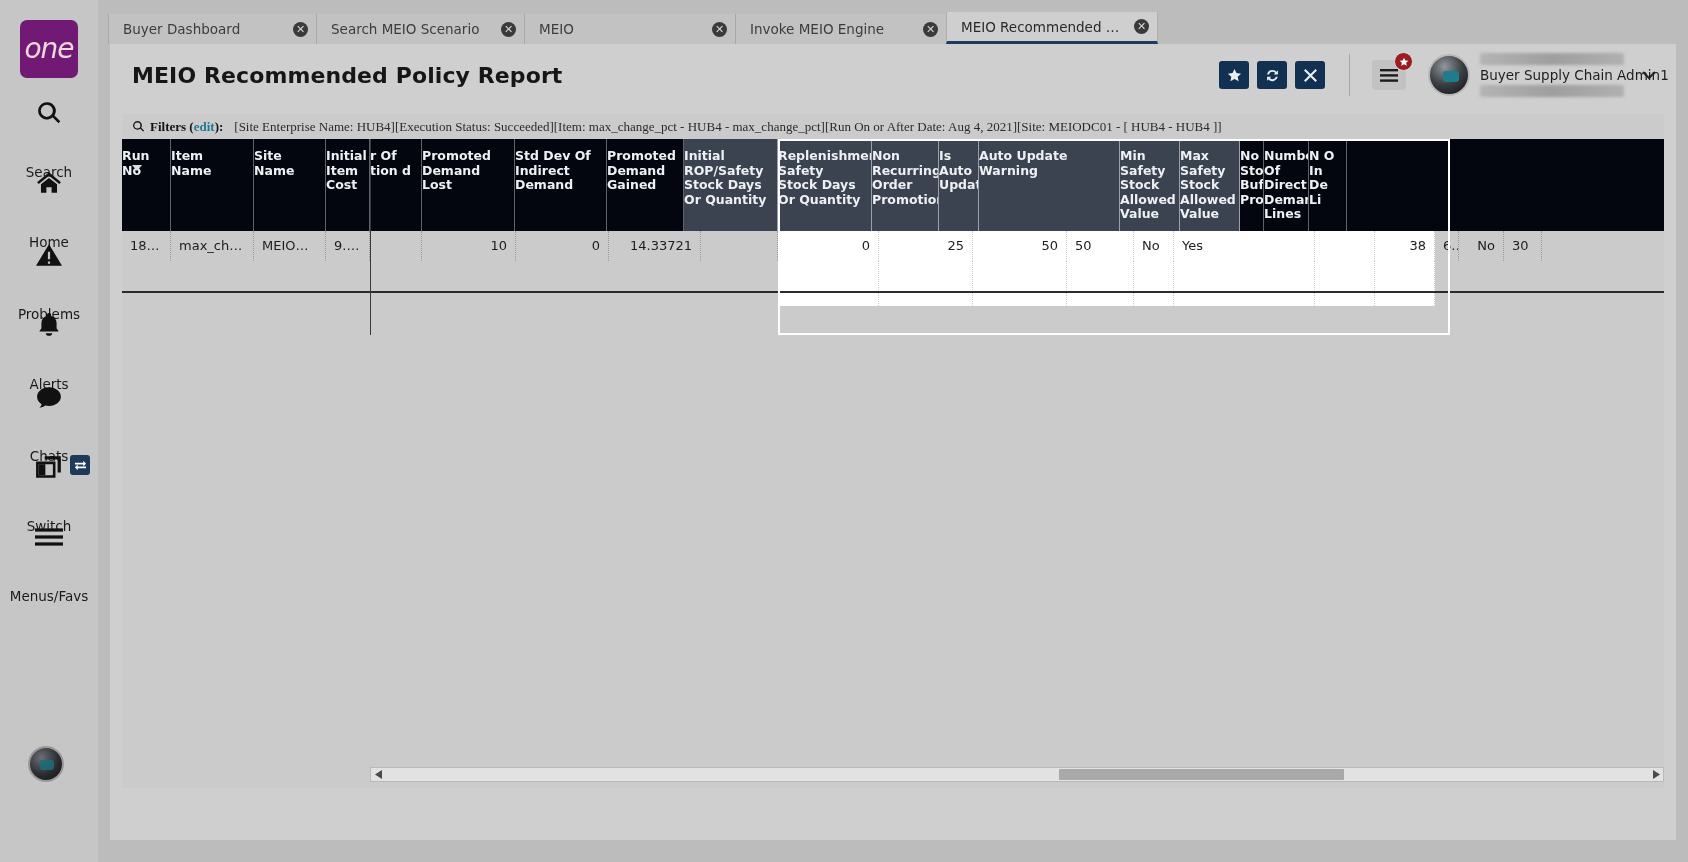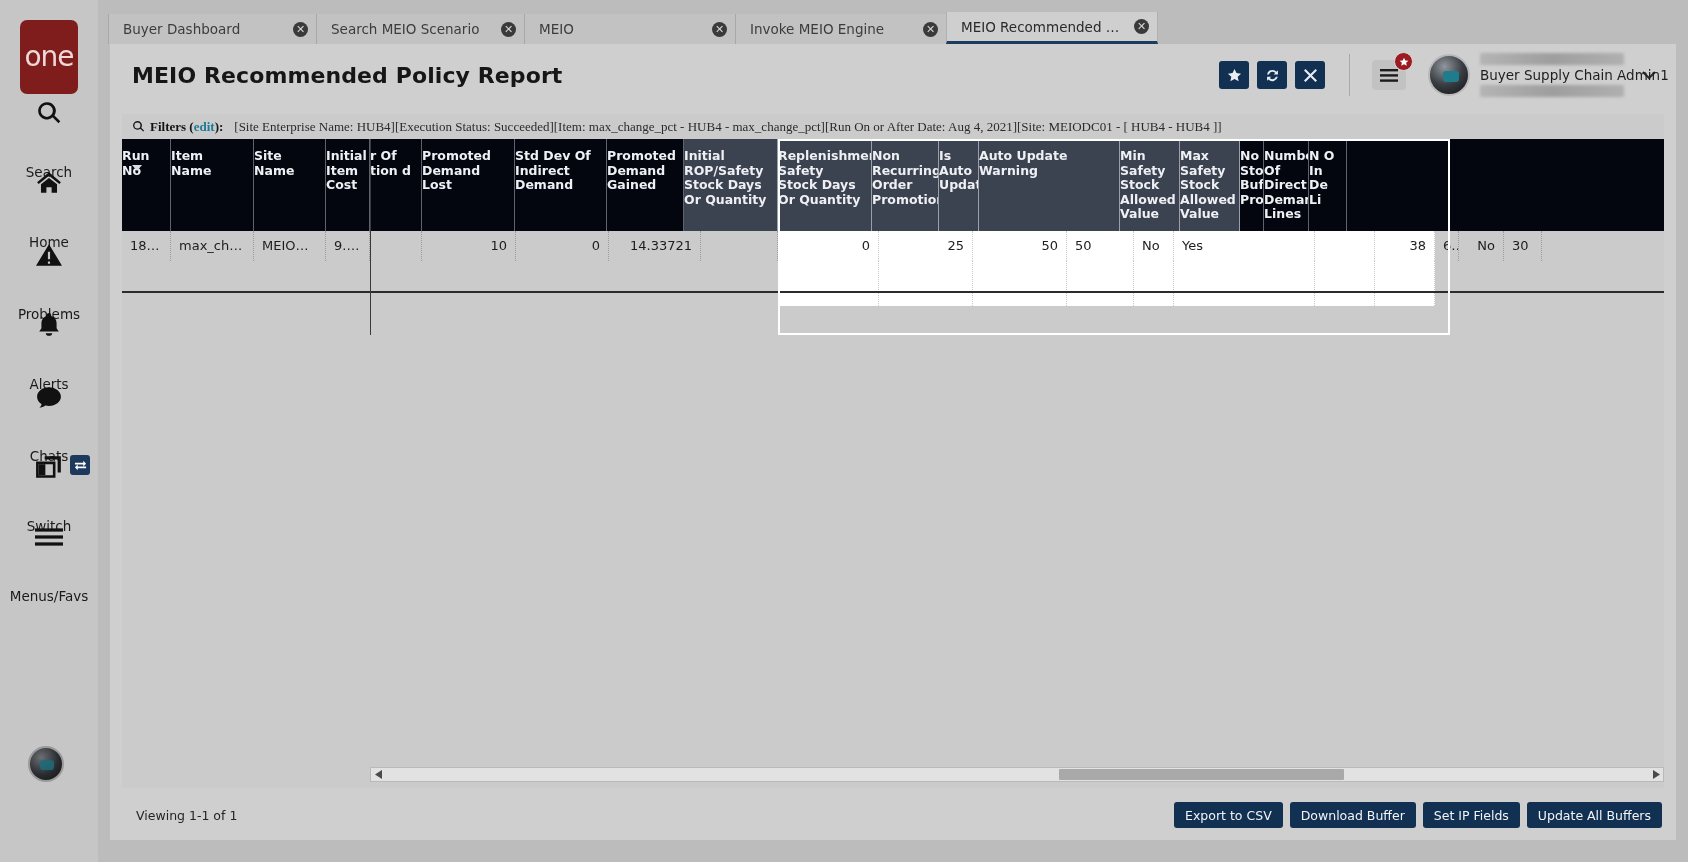--- a/index.html
+++ b/index.html
@@ -16,9 +16,9 @@
     background: #c6c6c6;
   }
   #brand-logo {
-    position: absolute; left: 20px; top: 20px; width: 58px; height: 74px;
-    background: #7f1d1d; border-radius: 7px;
-    display: flex; align-items: center; justify-content: center;
+    position: absolute; left: 20px; top: 20px; width: 58px; height: 58px;
+    background: #701a75; border-radius: 7px;
+    display: flex; align-items: center; justify-content: center; font-style: italic;
   }
   #brand-logo .one-text {
     color: #f0d8d8; font-size: 28px; line-height: 28px;

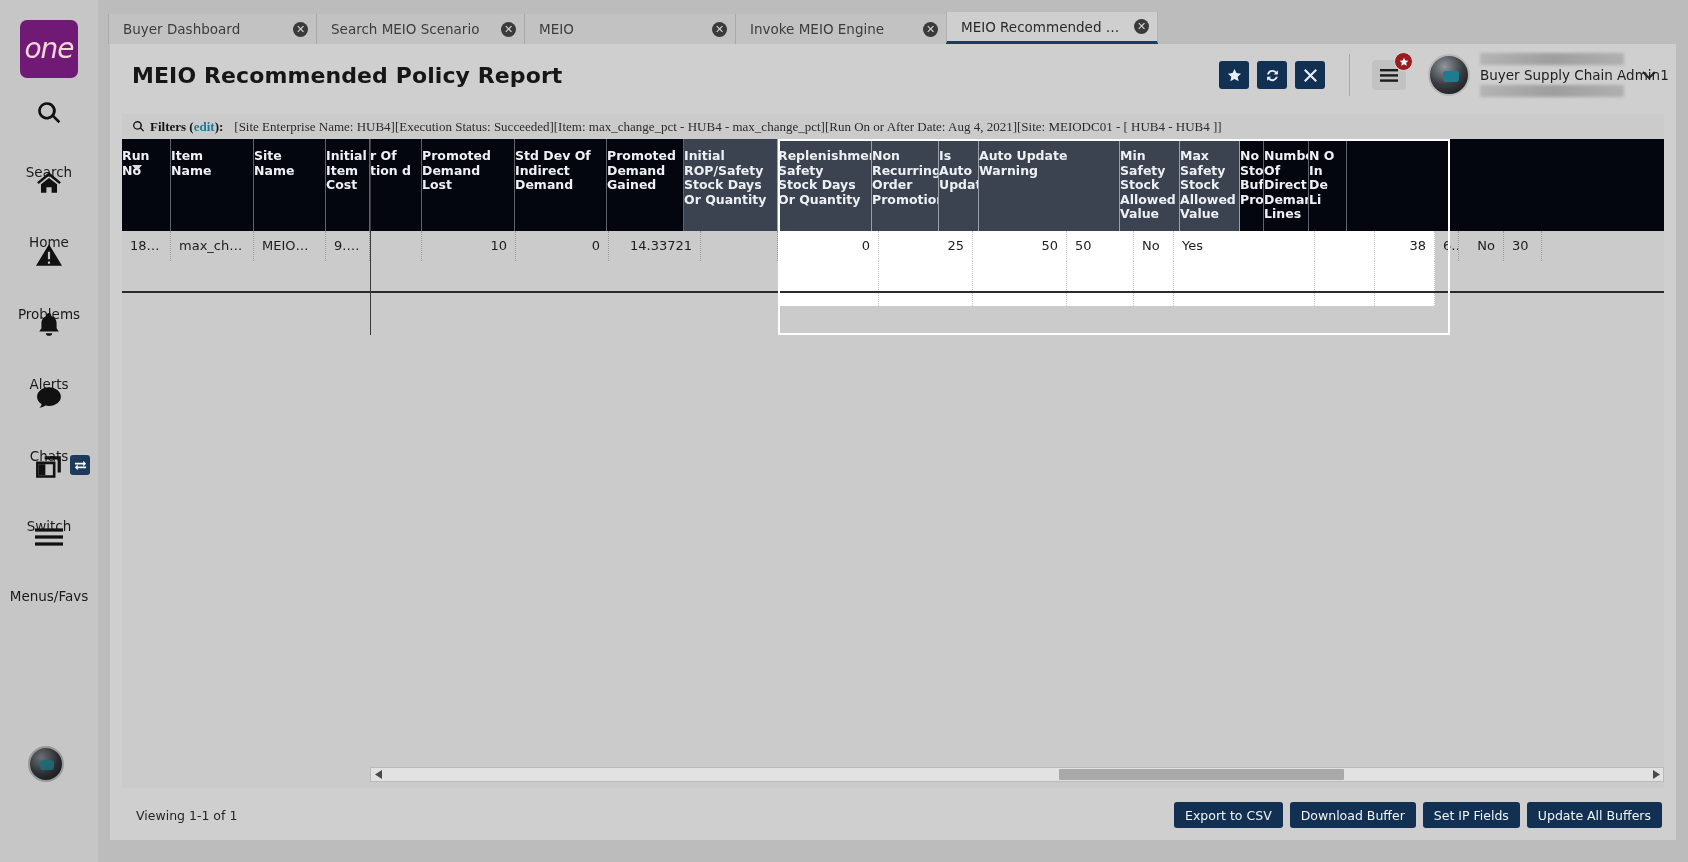--- a/index.html
+++ b/index.html
@@ -523,15 +523,6 @@
       </div>
     </div>
 
-    <div id="footer">
-      <div id="viewing-text">Viewing 1-1 of 1</div>
-      <div id="footer-actions">
-        <div class="ftr-btn">Export to CSV</div>
-        <div class="ftr-btn">Download Buffer</div>
-        <div class="ftr-btn">Set IP Fields</div>
-        <div class="ftr-btn">Update All Buffers</div>
-      </div>
-    </div>
 
   </div>
 </div>

